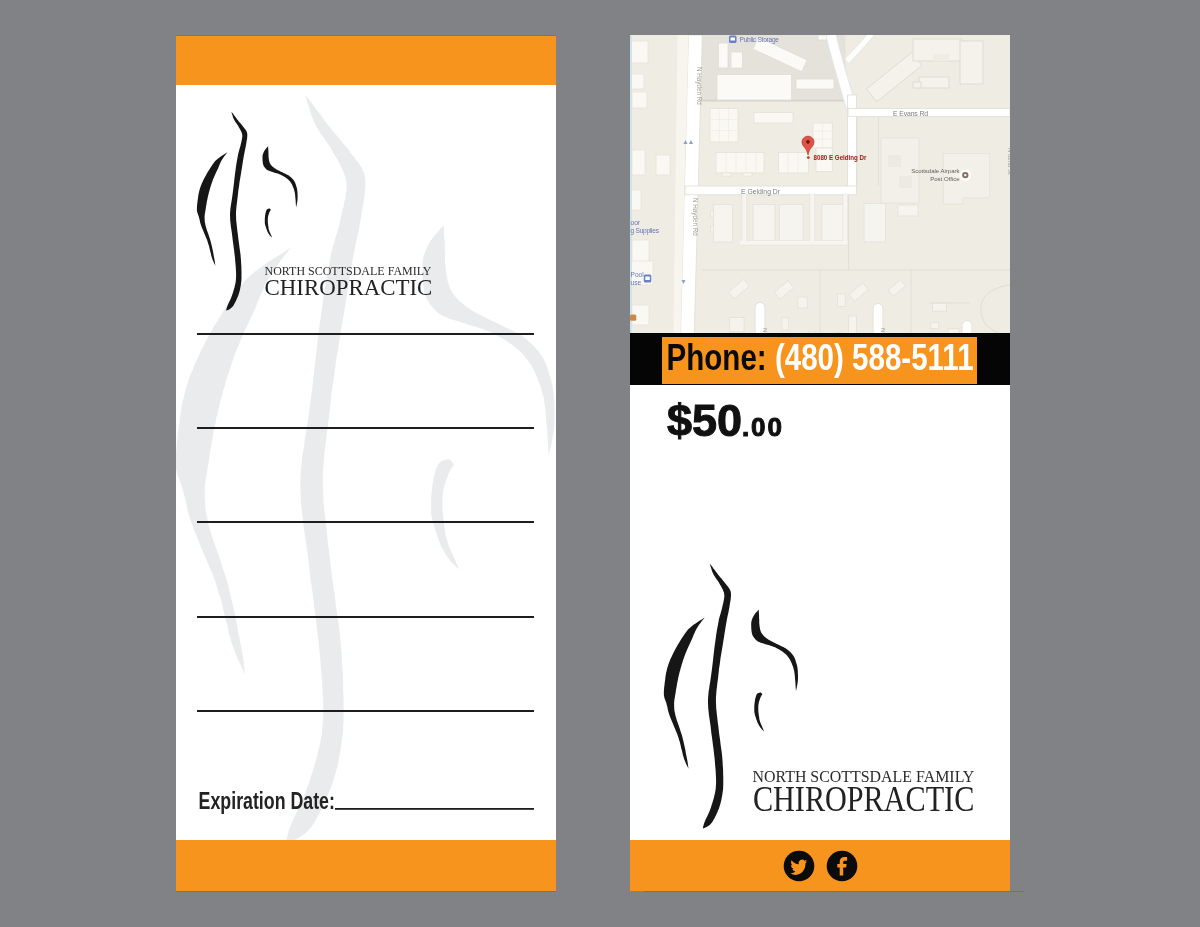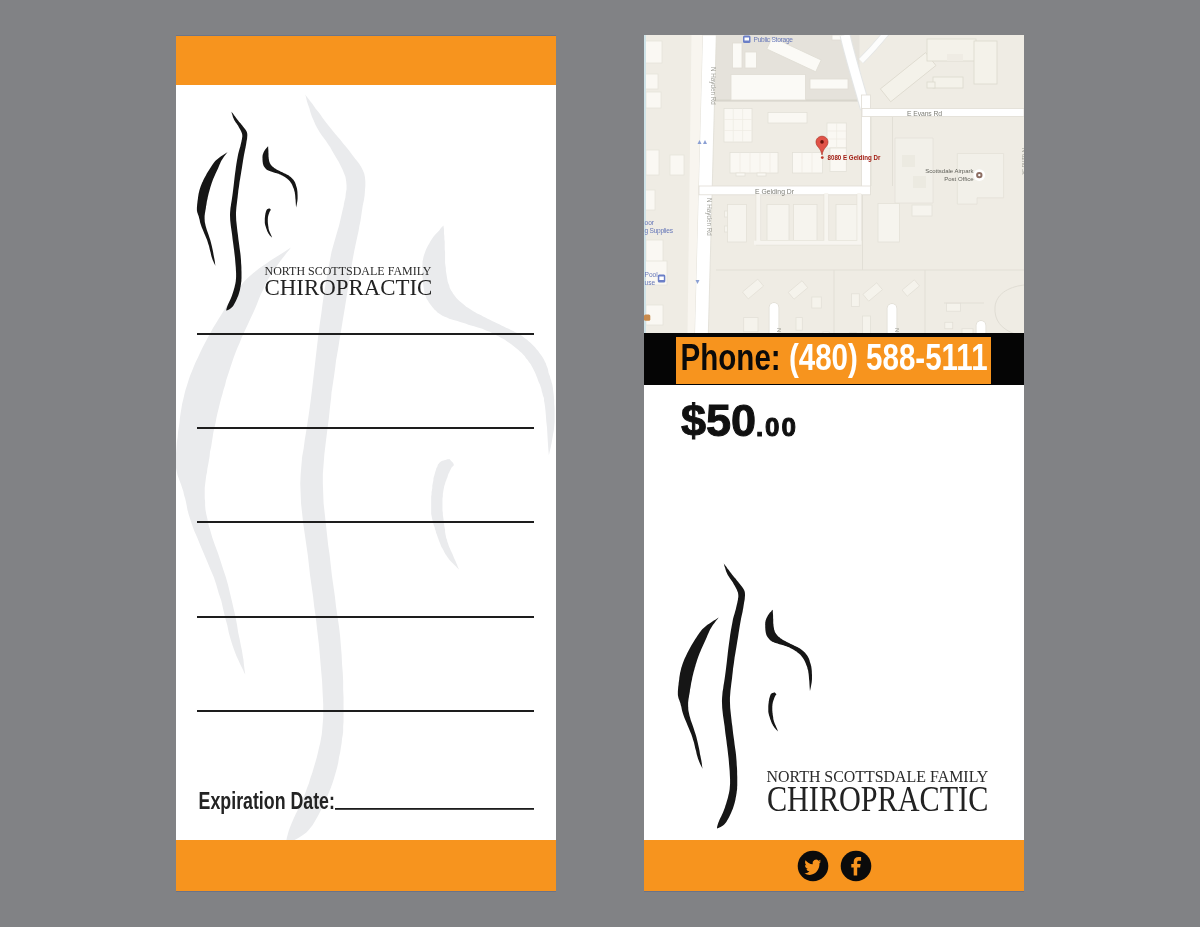--- a/index.html
+++ b/index.html
@@ -57,7 +57,7 @@
   <div class="abs" style="left:0;top:804px;width:380px;height:51px;background:#f7941e;"></div>
 </div>
 
-<div class="abs" id="cardR" style="left:644px;top:35px;width:380px;height:856px;background:#ffffff;overflow:hidden;">
+<div class="abs" id="cardR" style="left:630px;top:35px;width:380px;height:856px;background:#ffffff;overflow:hidden;">
 
   <svg class="abs" style="left:0;top:0;" width="380" height="299" viewBox="0 0 380 299">
 

